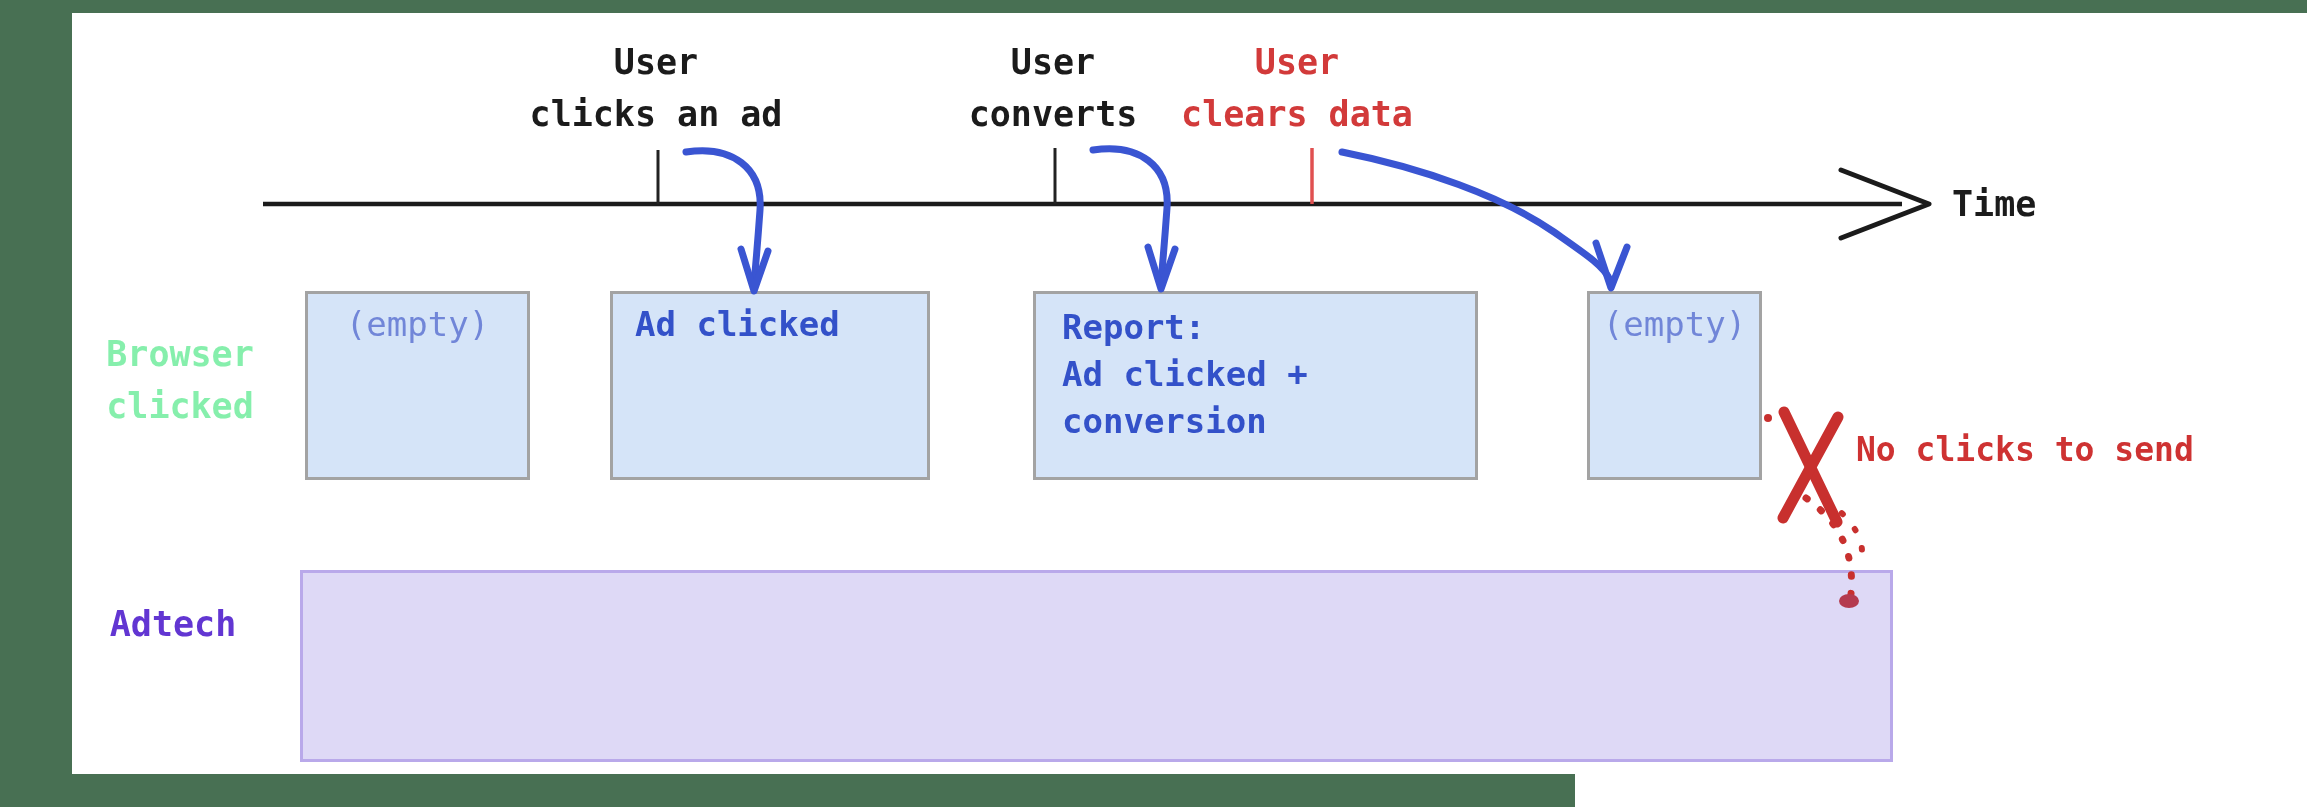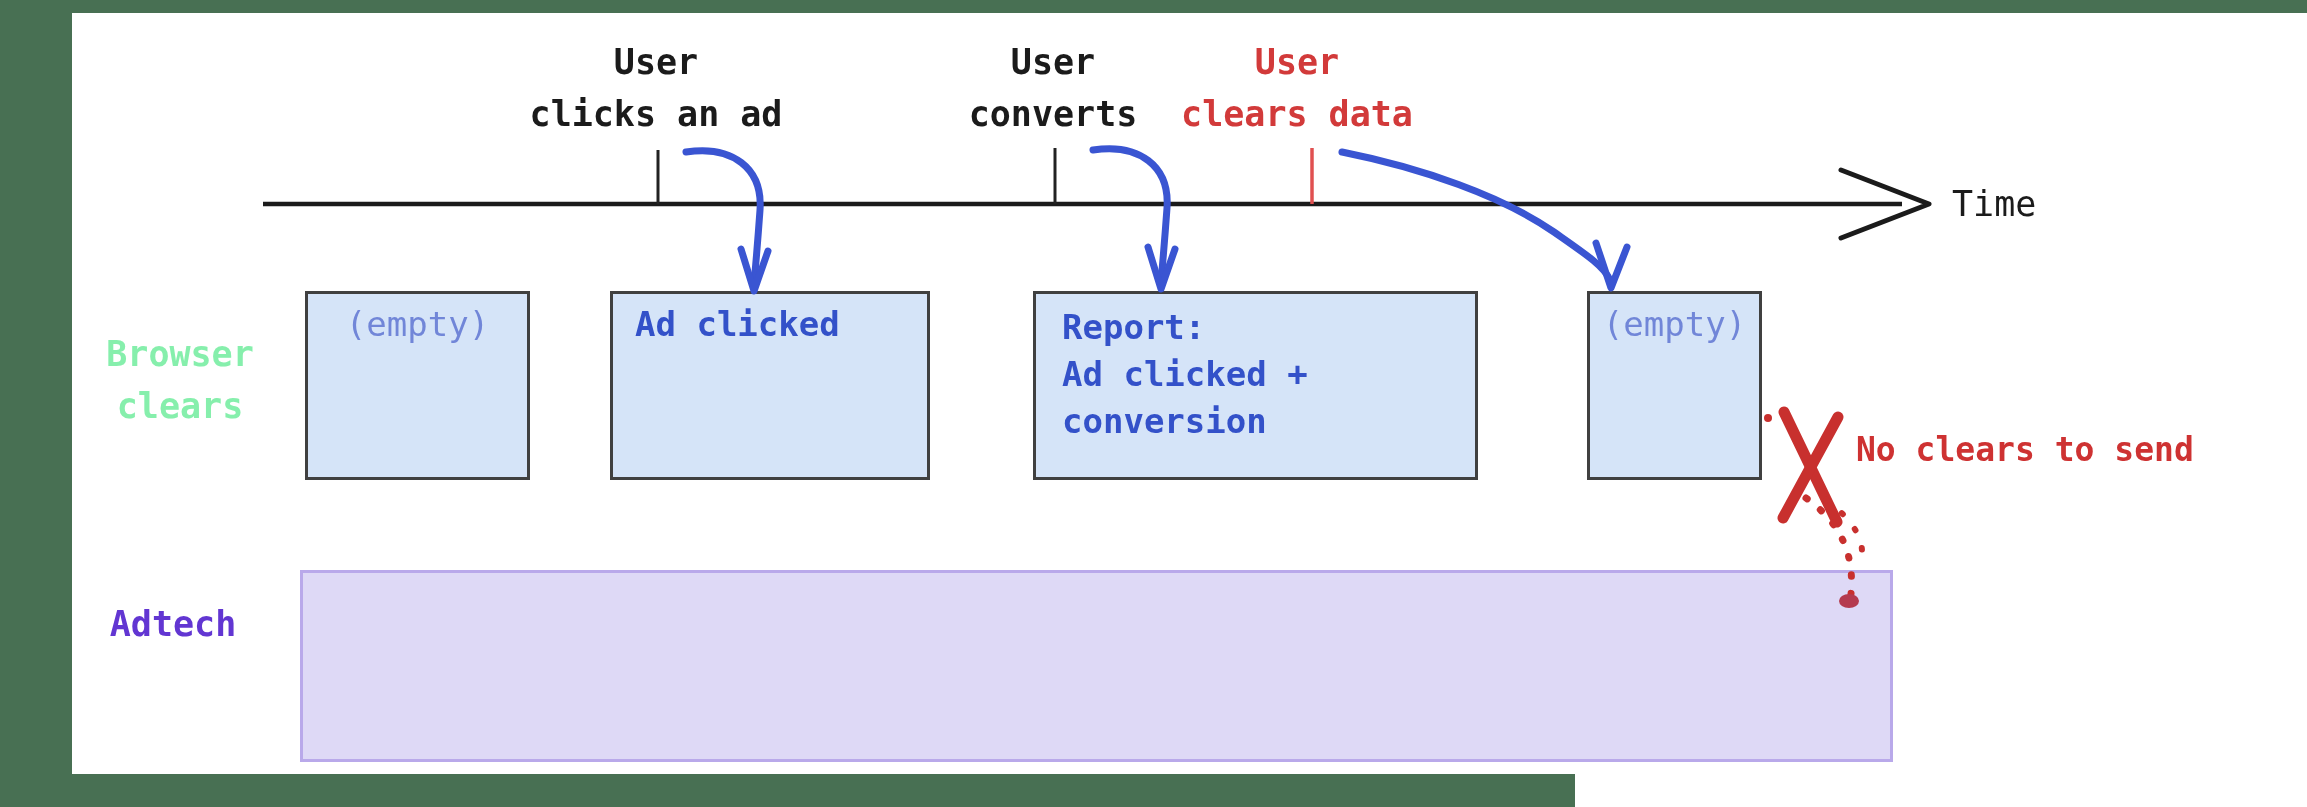--- a/index.html
+++ b/index.html
@@ -12,7 +12,7 @@
   .event-label{position:absolute;width:500px;text-align:center;font-weight:bold;
                font-size:35px;line-height:52px;color:#1b1b1b;letter-spacing:0px;}
   .event-label.red{color:#d23a3a;}
-  .time-label{position:absolute;left:1952px;top:184px;font-size:35px;font-weight:normal;color:#1b1b1b;}
+  .time-label{position:absolute;left:1952px;top:184px;font-size:35px;font-weight:bold;color:#1b1b1b;}
 
   .row-label{position:absolute;width:250px;text-align:center;font-weight:bold;
              font-size:35px;line-height:52px;}

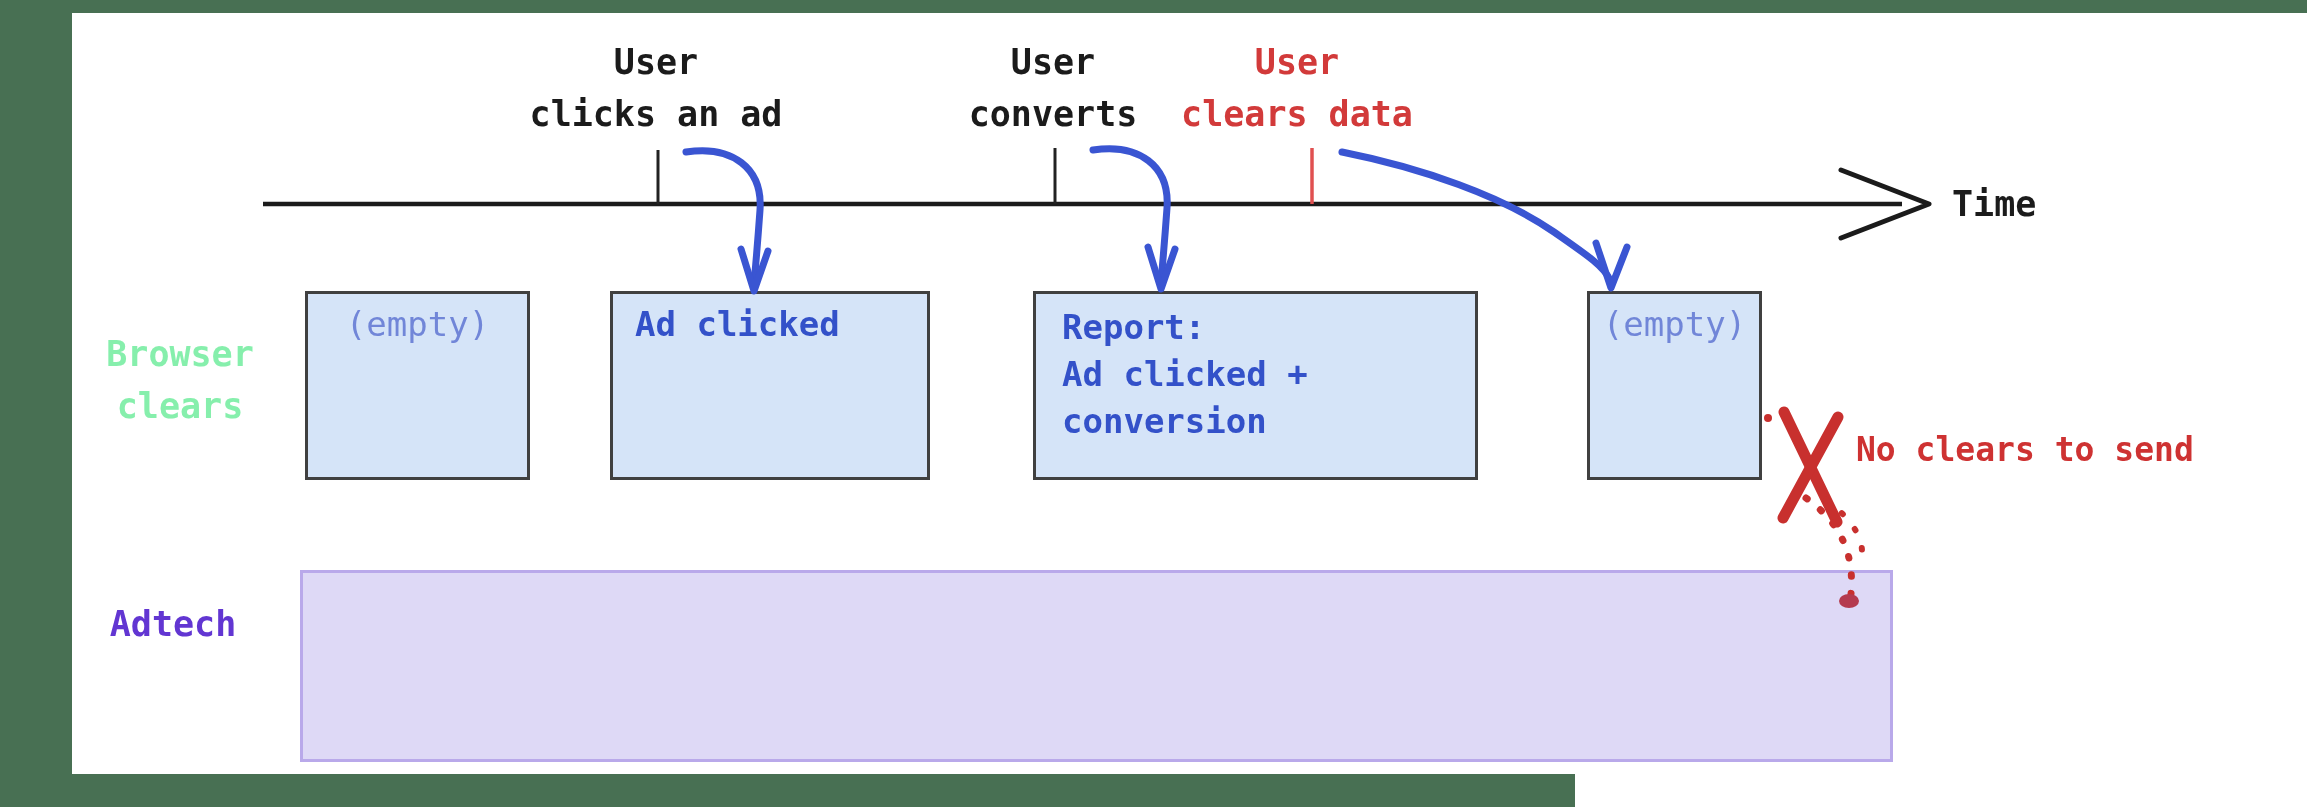--- a/index.html
+++ b/index.html
@@ -19,7 +19,7 @@
   .row-label.blue{left:55px;top:328px;color:#86efac;}
   .row-label.purple{left:48px;top:598px;color:#6236d2;}
 
-  .sbox{position:absolute;top:291px;height:189px;background:#d5e4f8;border:3px solid #404040;
+  .sbox{position:absolute;top:291px;height:189px;background:#d5e4f8;border:3px solid #a3a3a3;
         box-sizing:border-box;font-size:34px;font-weight:bold;color:#3351c9;}
   .sbox.empty{text-align:center;padding-top:10px;color:#7186d8;font-weight:500;}
   .sbox.a{left:305px;width:225px;}

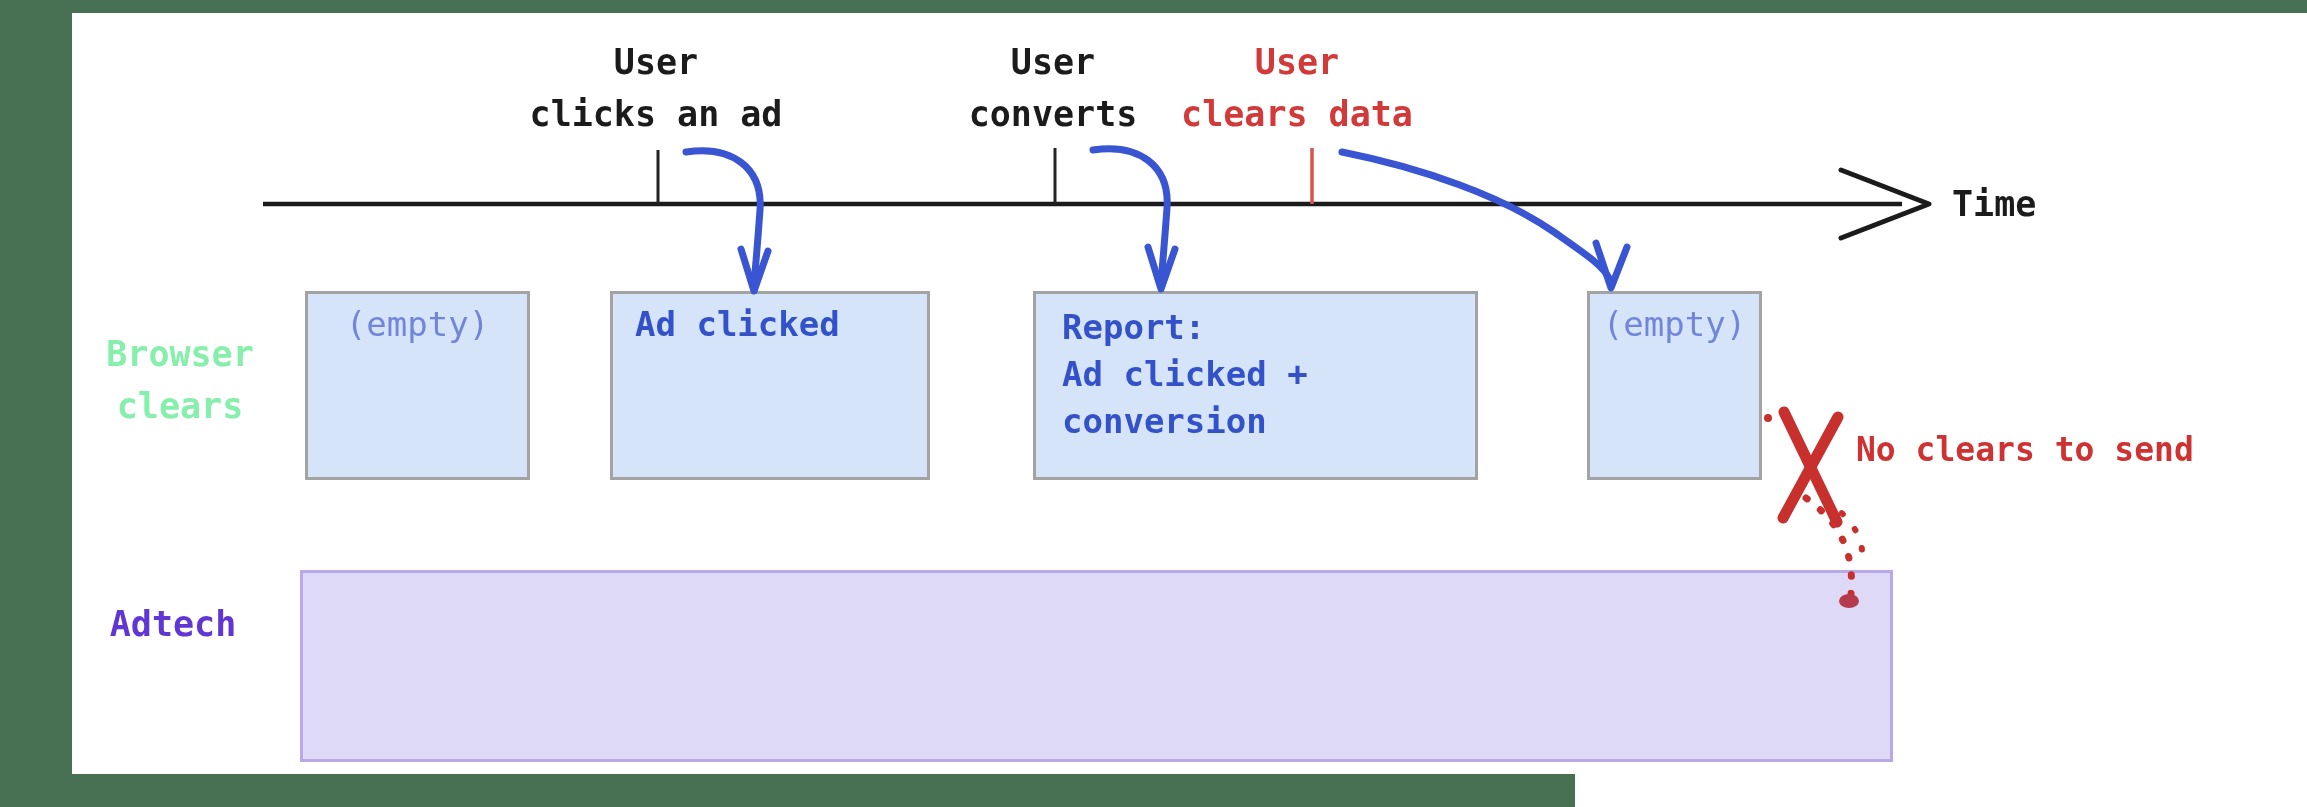--- a/index.html
+++ b/index.html
@@ -62,7 +62,7 @@
 
   <div class="row-label blue">
     <div>Browser</div>
-    <div>clears</div>
+    <div>clicked</div>
   </div>
   <div class="row-label purple">
     <div>Adtech</div>

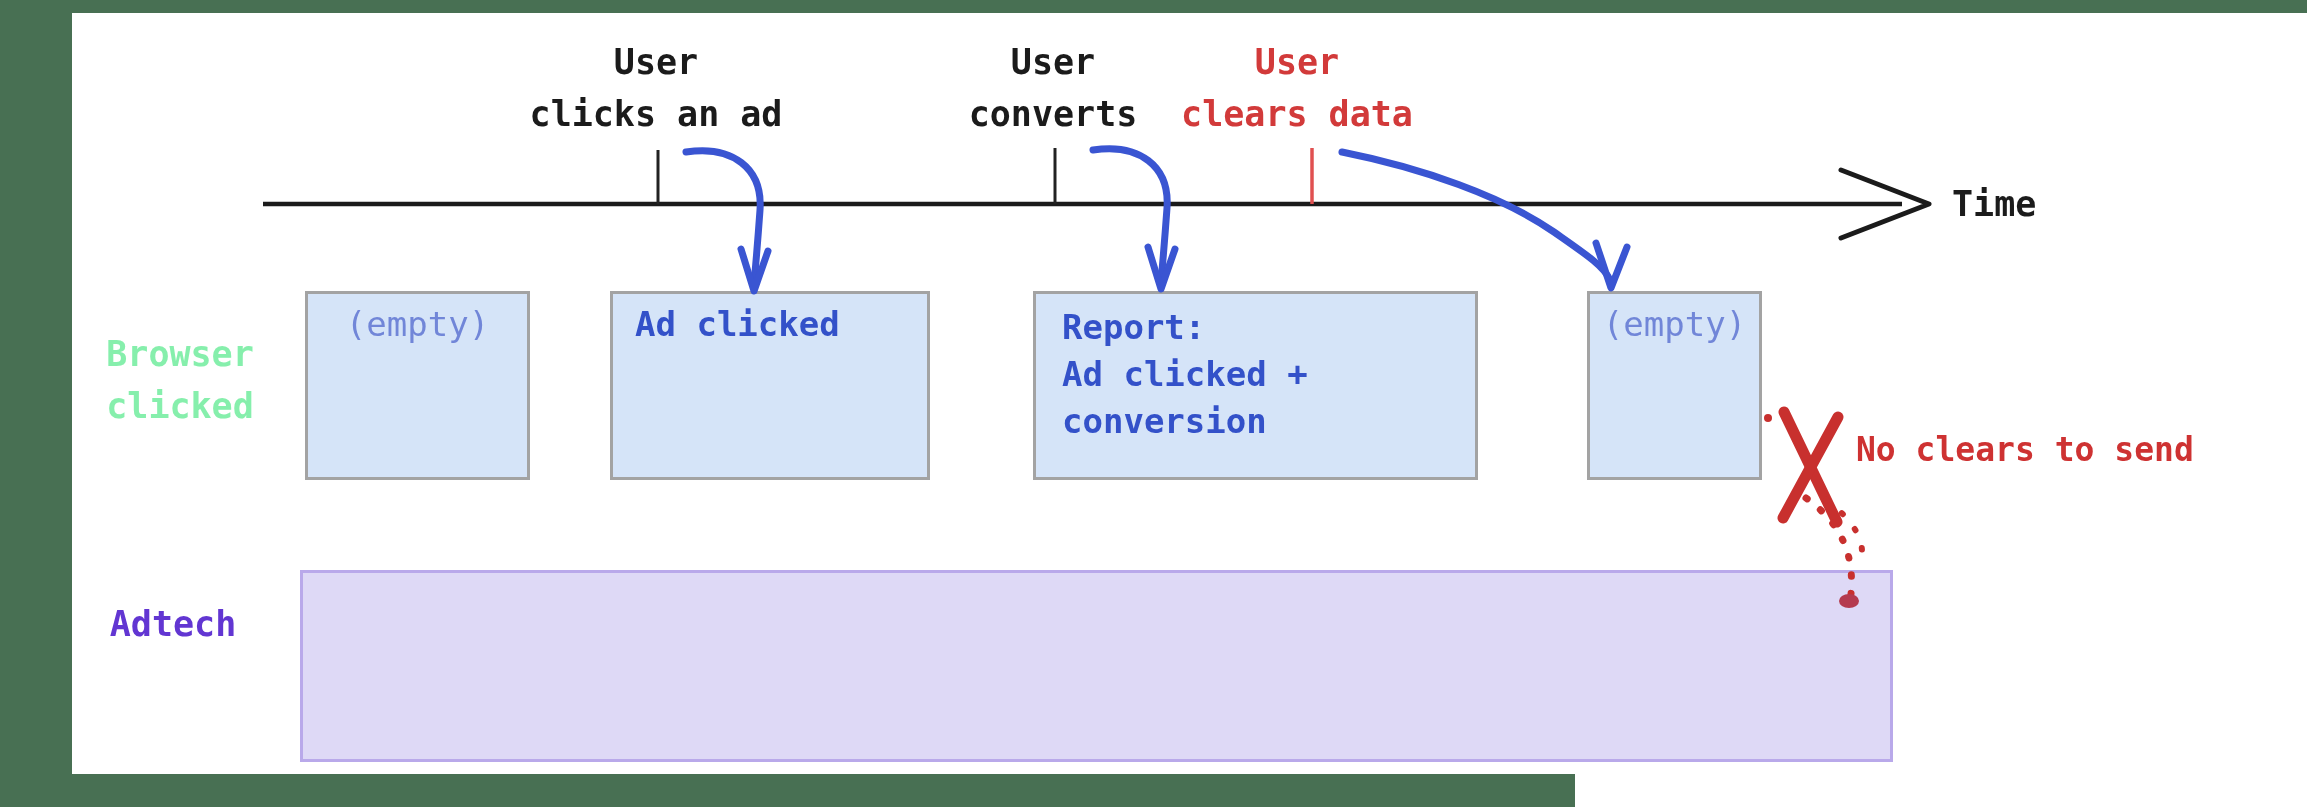--- a/index.html
+++ b/index.html
@@ -83,7 +83,7 @@
 
   <div class="time-label">Time</div>
 
-  <div class="anno no-report">No clears to send</div>
+  <div class="anno no-report">No clicks to send</div>
 
   <svg id="overlay" viewBox="0 0 2307 807">
 

